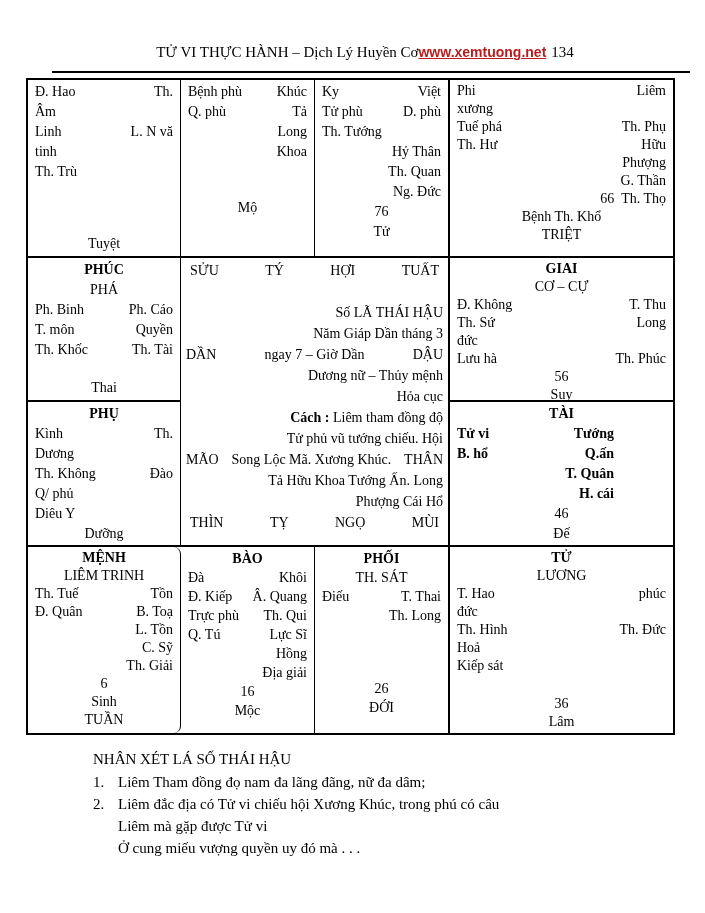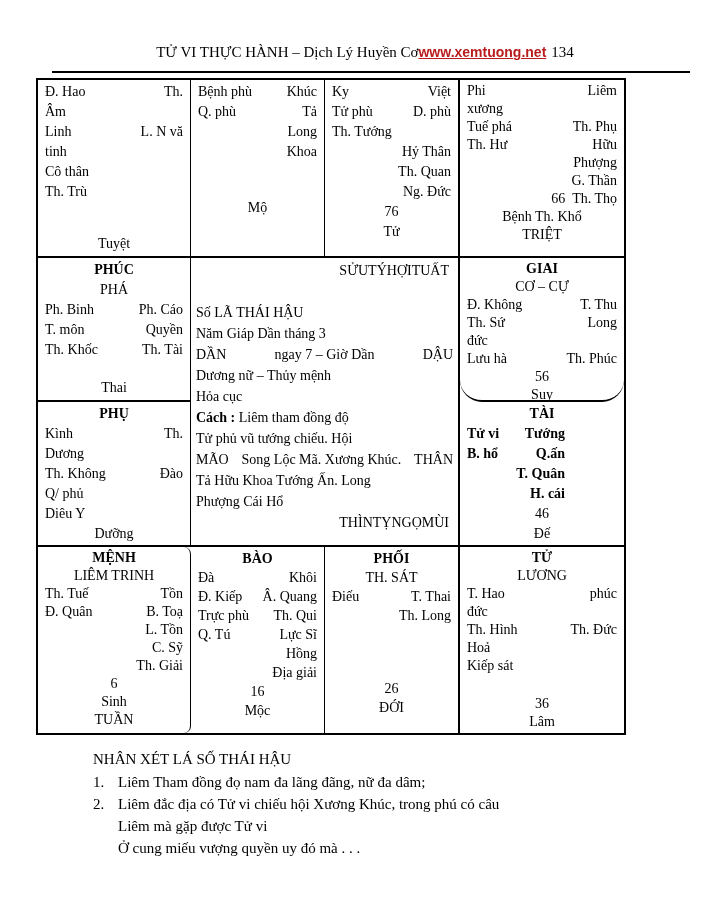--- a/index.html
+++ b/index.html
@@ -16,7 +16,7 @@
   .rule{position:absolute;left:52px;right:15px;top:71px;border-top:2px solid #000;}
   
   .chart{
-    position:absolute;left:36px;top:78px;width:590px;height:657px;
+    position:absolute;left:26px;top:78px;width:649px;height:657px;
     box-sizing:border-box;border:2px solid #000;
     display:grid;
     grid-template-columns:153px 134px 135px 1fr;

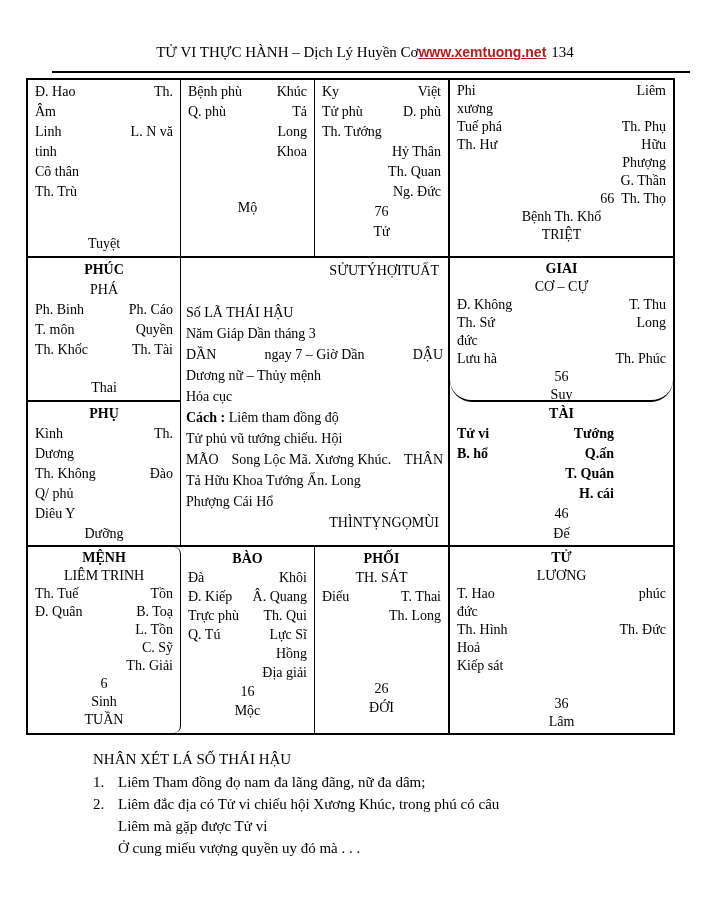--- a/index.html
+++ b/index.html
@@ -76,9 +76,6 @@
         <span>tinh</span>
       </div>
       <div class="ln">
-        <span>Cô thân</span>
-      </div>
-      <div class="ln">
         <span>Th. Trù</span>
       </div>
       <div class="grow"></div>

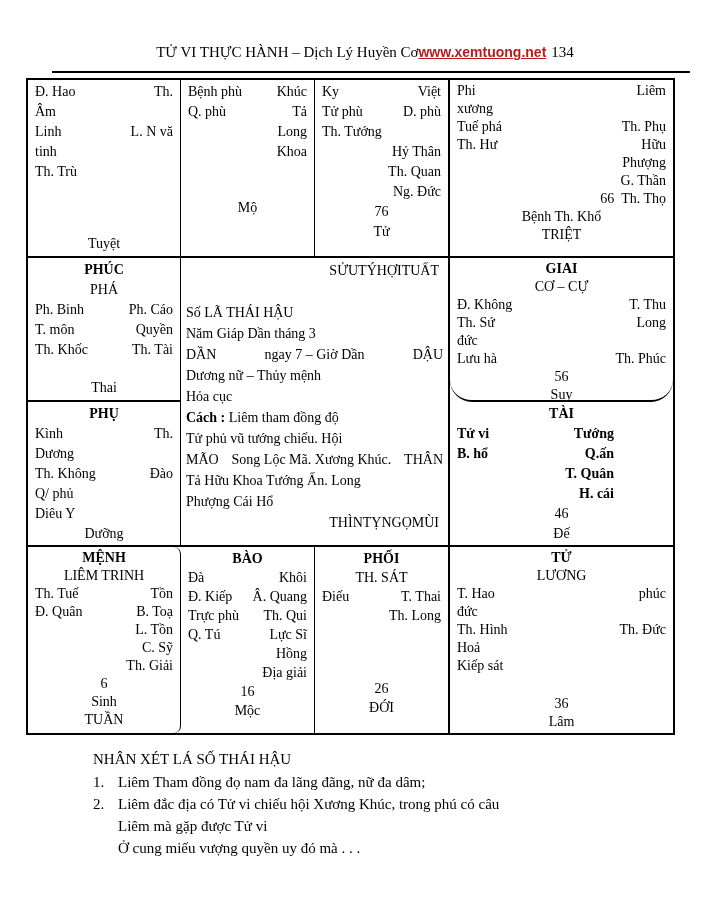--- a/index.html
+++ b/index.html
@@ -35,7 +35,7 @@
   .grow{flex:1 1 auto;}
   
   .center{grid-column:2/4;grid-row:2/4;line-height:21px;padding:2px 5px;}
-  .branches{display:flex;justify-content:flex-end;padding:0 4px;}
+  .branches{display:flex;justify-content:space-between;padding:0 4px;}
   .branches.bottom{margin-top:auto;margin-bottom:26px;}
   .cblock{margin-top:21px;}
   .cblock .cline{text-align:left;}

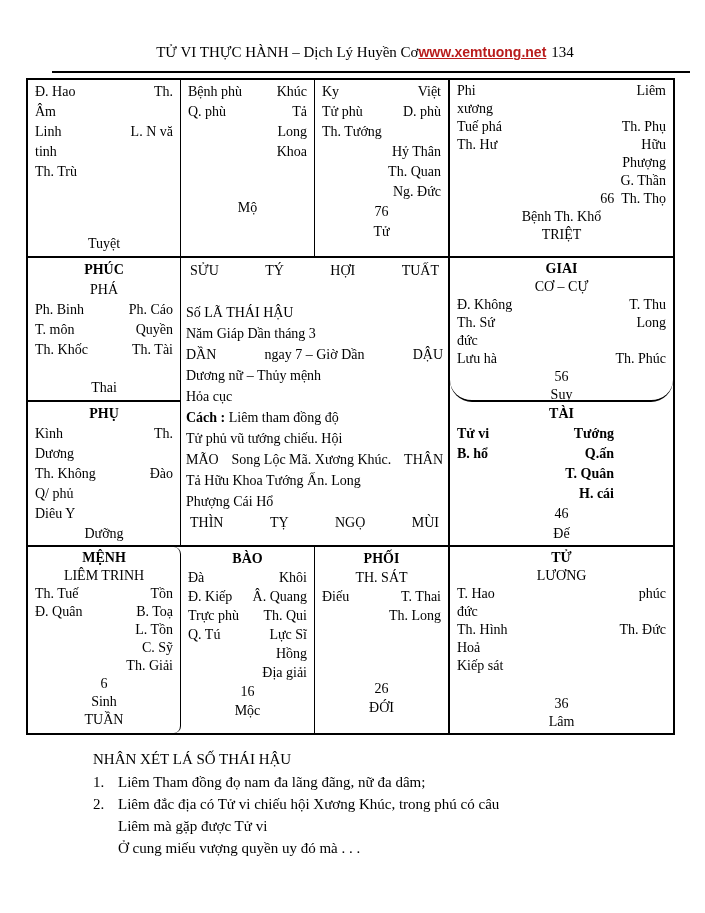--- a/index.html
+++ b/index.html
@@ -214,7 +214,7 @@
     </div>
   </div>
 
-  <div class="cell bb tight" style="grid-column:4;grid-row:2;border-radius:22px;">
+  <div class="cell bb tight" style="grid-column:4;grid-row:2;">
       <div class="ln ctr bold">GIAI</div>
       <div class="ln ctr">CƠ – CỰ</div>
       <div class="ln">

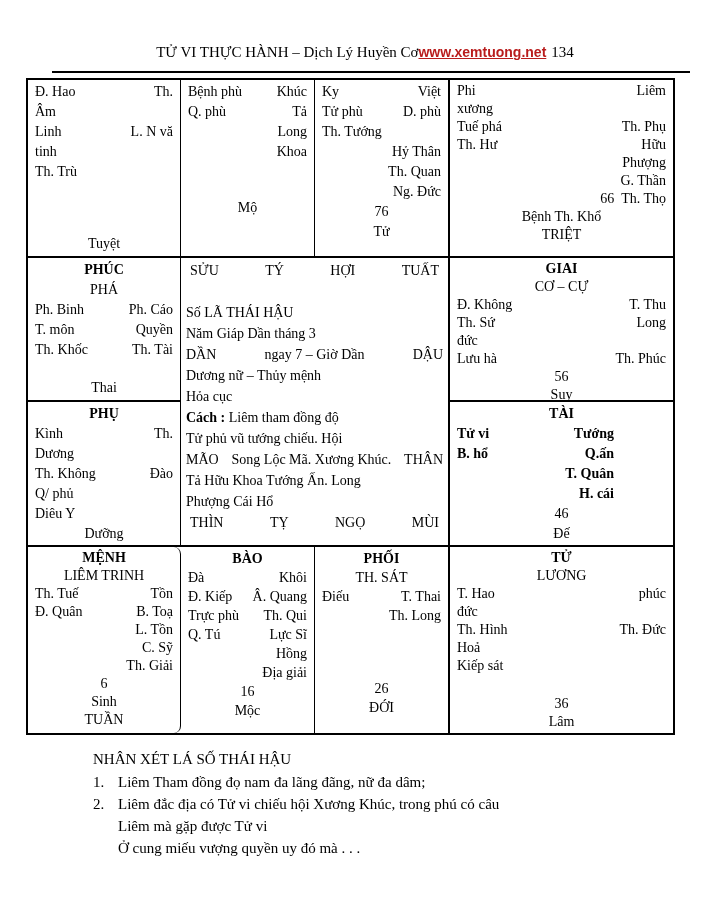--- a/index.html
+++ b/index.html
@@ -38,7 +38,7 @@
   .branches{display:flex;justify-content:space-between;padding:0 4px;}
   .branches.bottom{margin-top:auto;margin-bottom:26px;}
   .cblock{margin-top:21px;}
-  .cblock .cline{text-align:left;}
+  .cblock .cline{text-align:right;}
   .cline.three{display:flex;justify-content:space-between;text-align:left;}
   .cline.three .mid{flex:1;text-align:center;}
   

